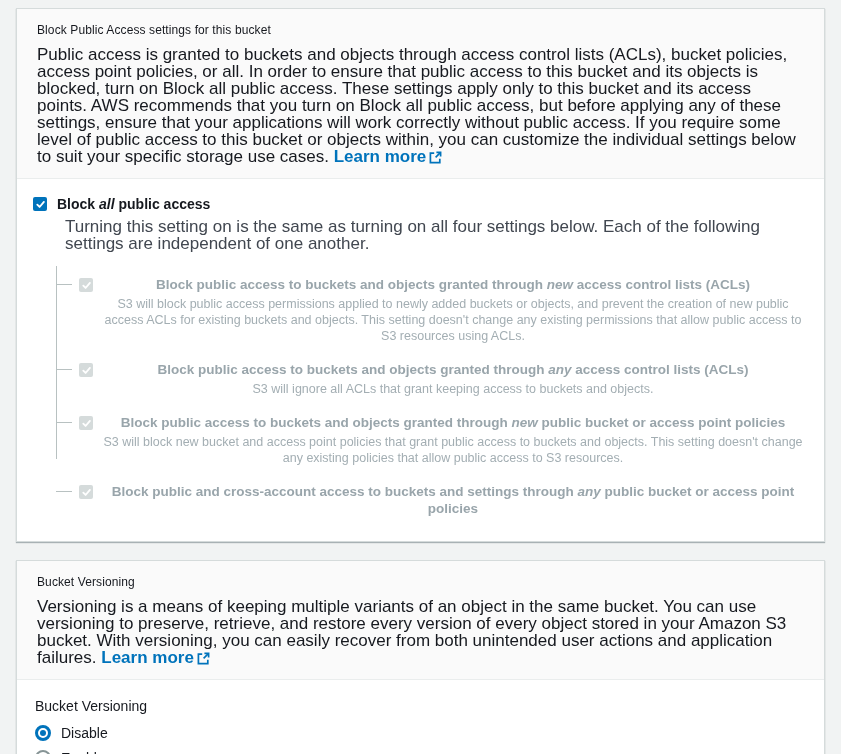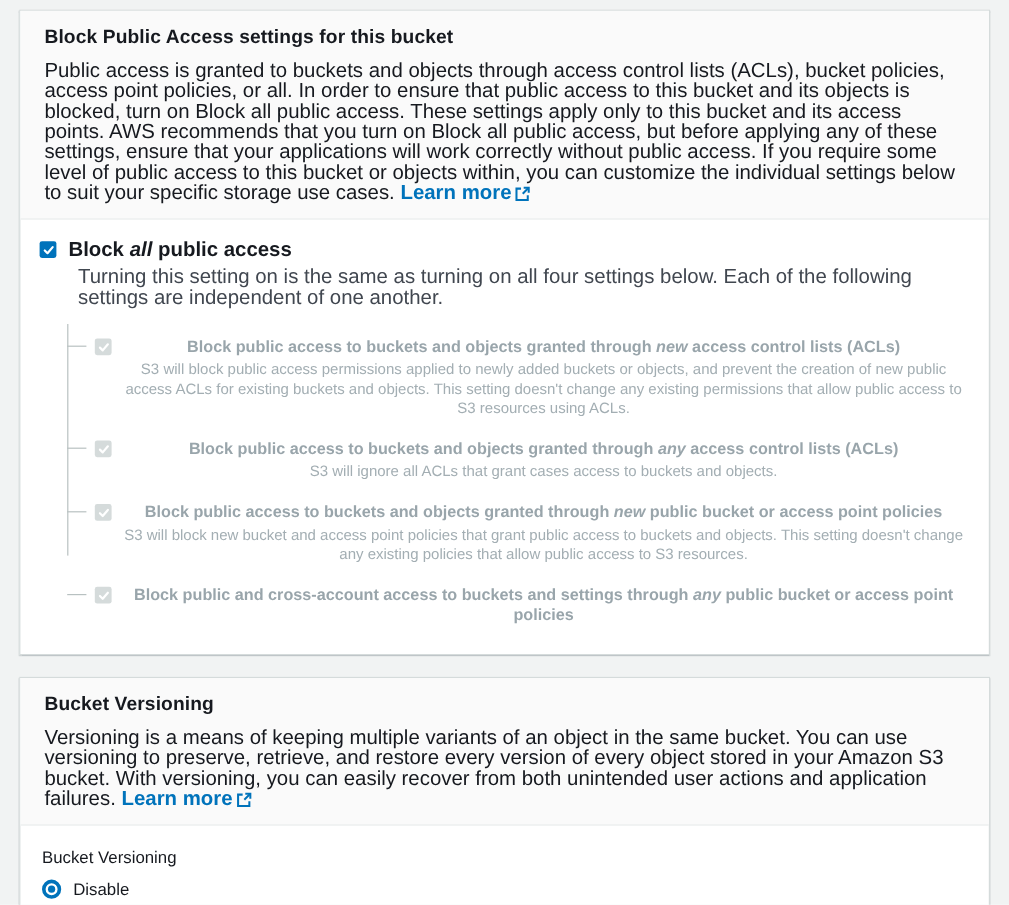--- a/index.html
+++ b/index.html
@@ -21,8 +21,8 @@
     border-bottom: 1px solid #eaeded;
   }
   .card-title {
-    font-size: 16px;
-    font-weight: bold;
+    font-size: 12px;
+    font-weight: normal;
     margin-bottom: 9px;
     letter-spacing: 0.1px;
   }

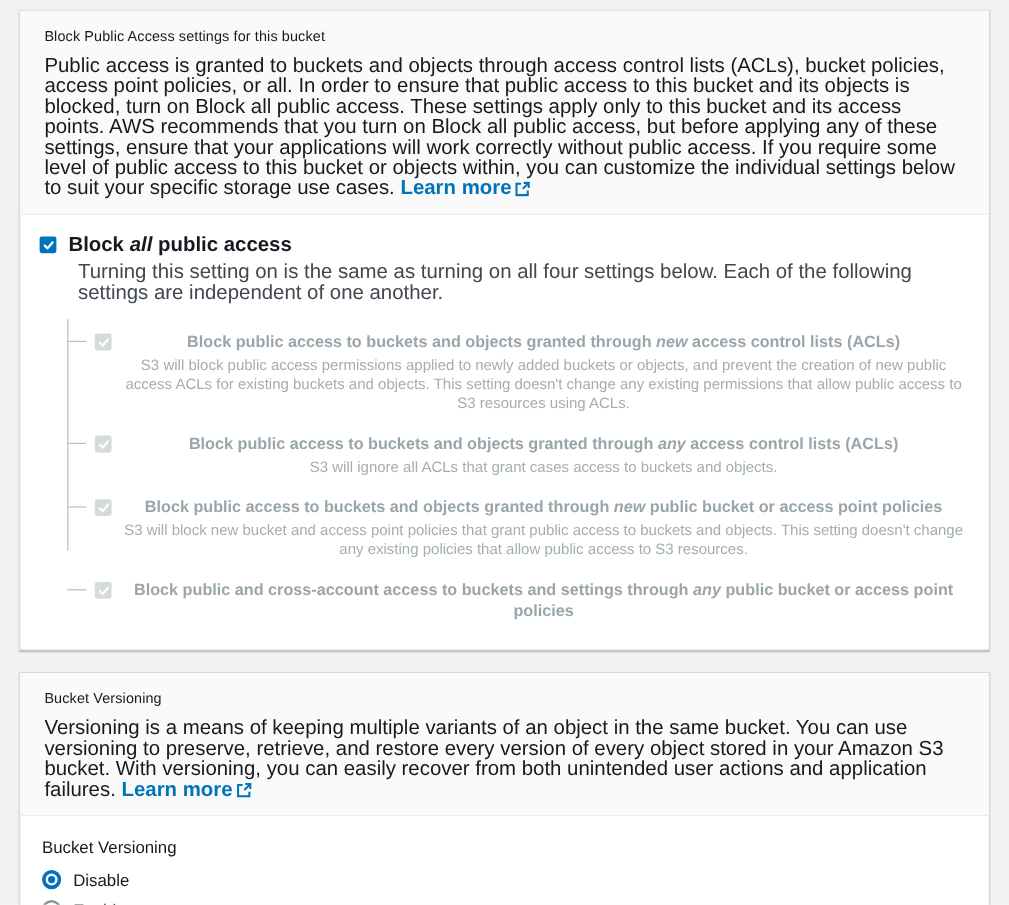--- a/index.html
+++ b/index.html
@@ -51,7 +51,7 @@
   }
   .cbx.disabled { background: #d5dbdb; }
   .row { display: flex; }
-  .main-label { margin-left: 10px; font-size: 17px; font-weight: bold; line-height: 16px; }
+  .main-label { margin-left: 10px; font-size: 14px; font-weight: bold; line-height: 16px; }
   .main-label .it { font-style: italic; font-weight: bold; }
   .main-note {
     margin: 6px 0 14px 32px;

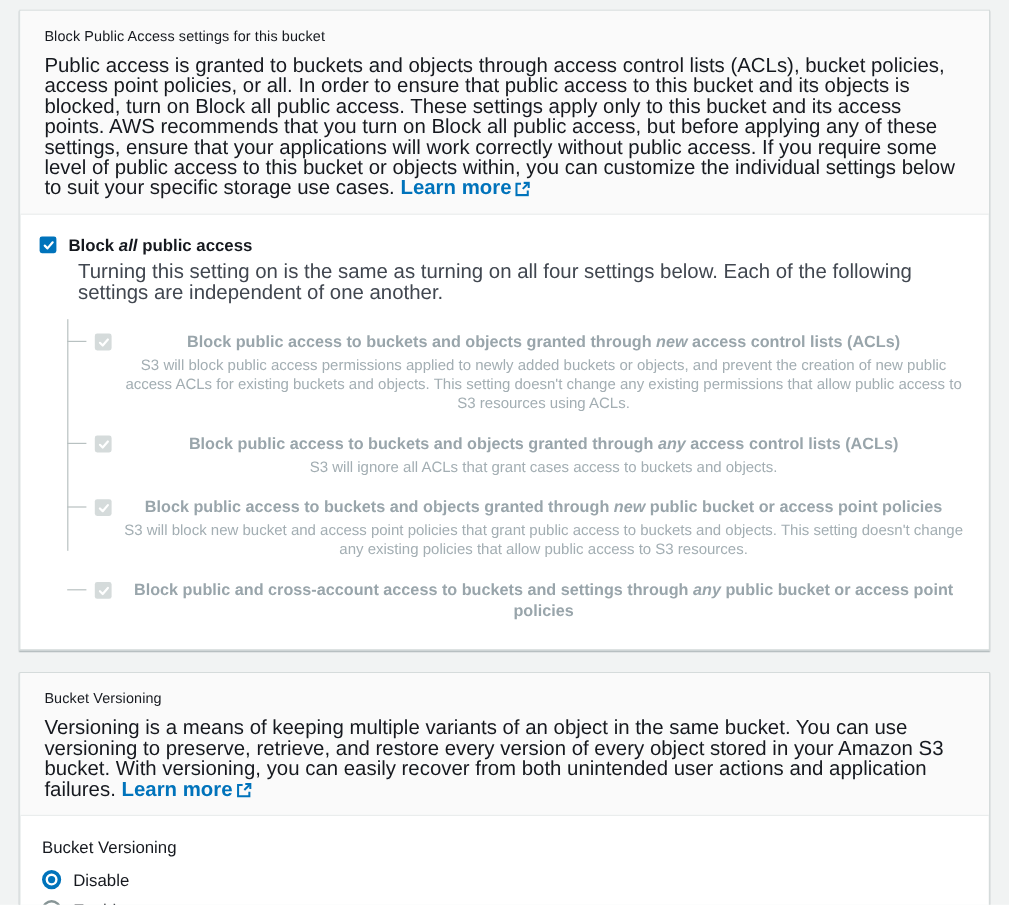--- a/index.html
+++ b/index.html
@@ -150,7 +150,7 @@
             </svg>
         </span>
         <div class="sub-title"><span>Block public access to buckets and objects granted through </span><span class="it">any</span><span> access control lists (ACLs)</span></div>
-        <div class="sub-desc">S3 will ignore all ACLs that grant cases access to buckets and objects.</div>
+        <div class="sub-desc">S3 will ignore all ACLs that grant keeping access to buckets and objects.</div>
       </div>
 
       <div class="sub-row">

